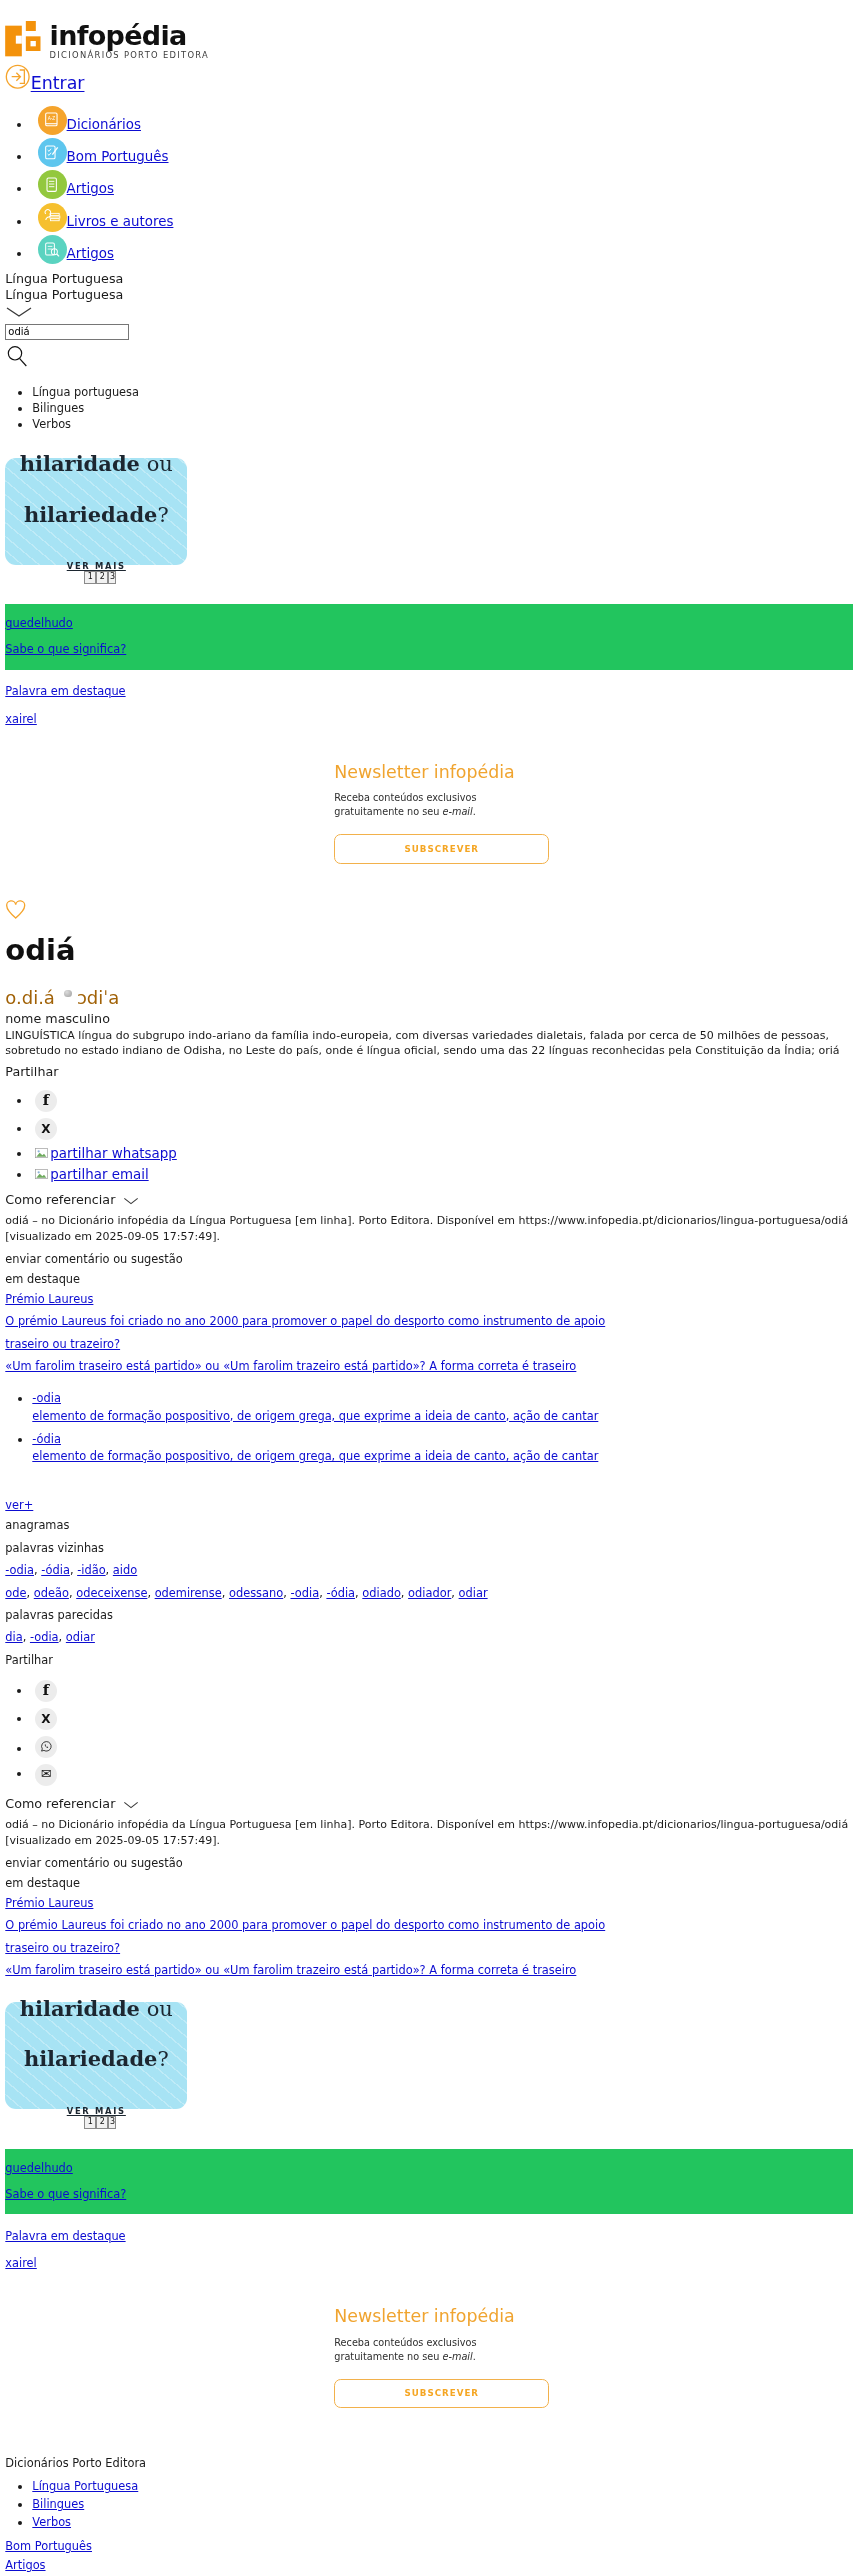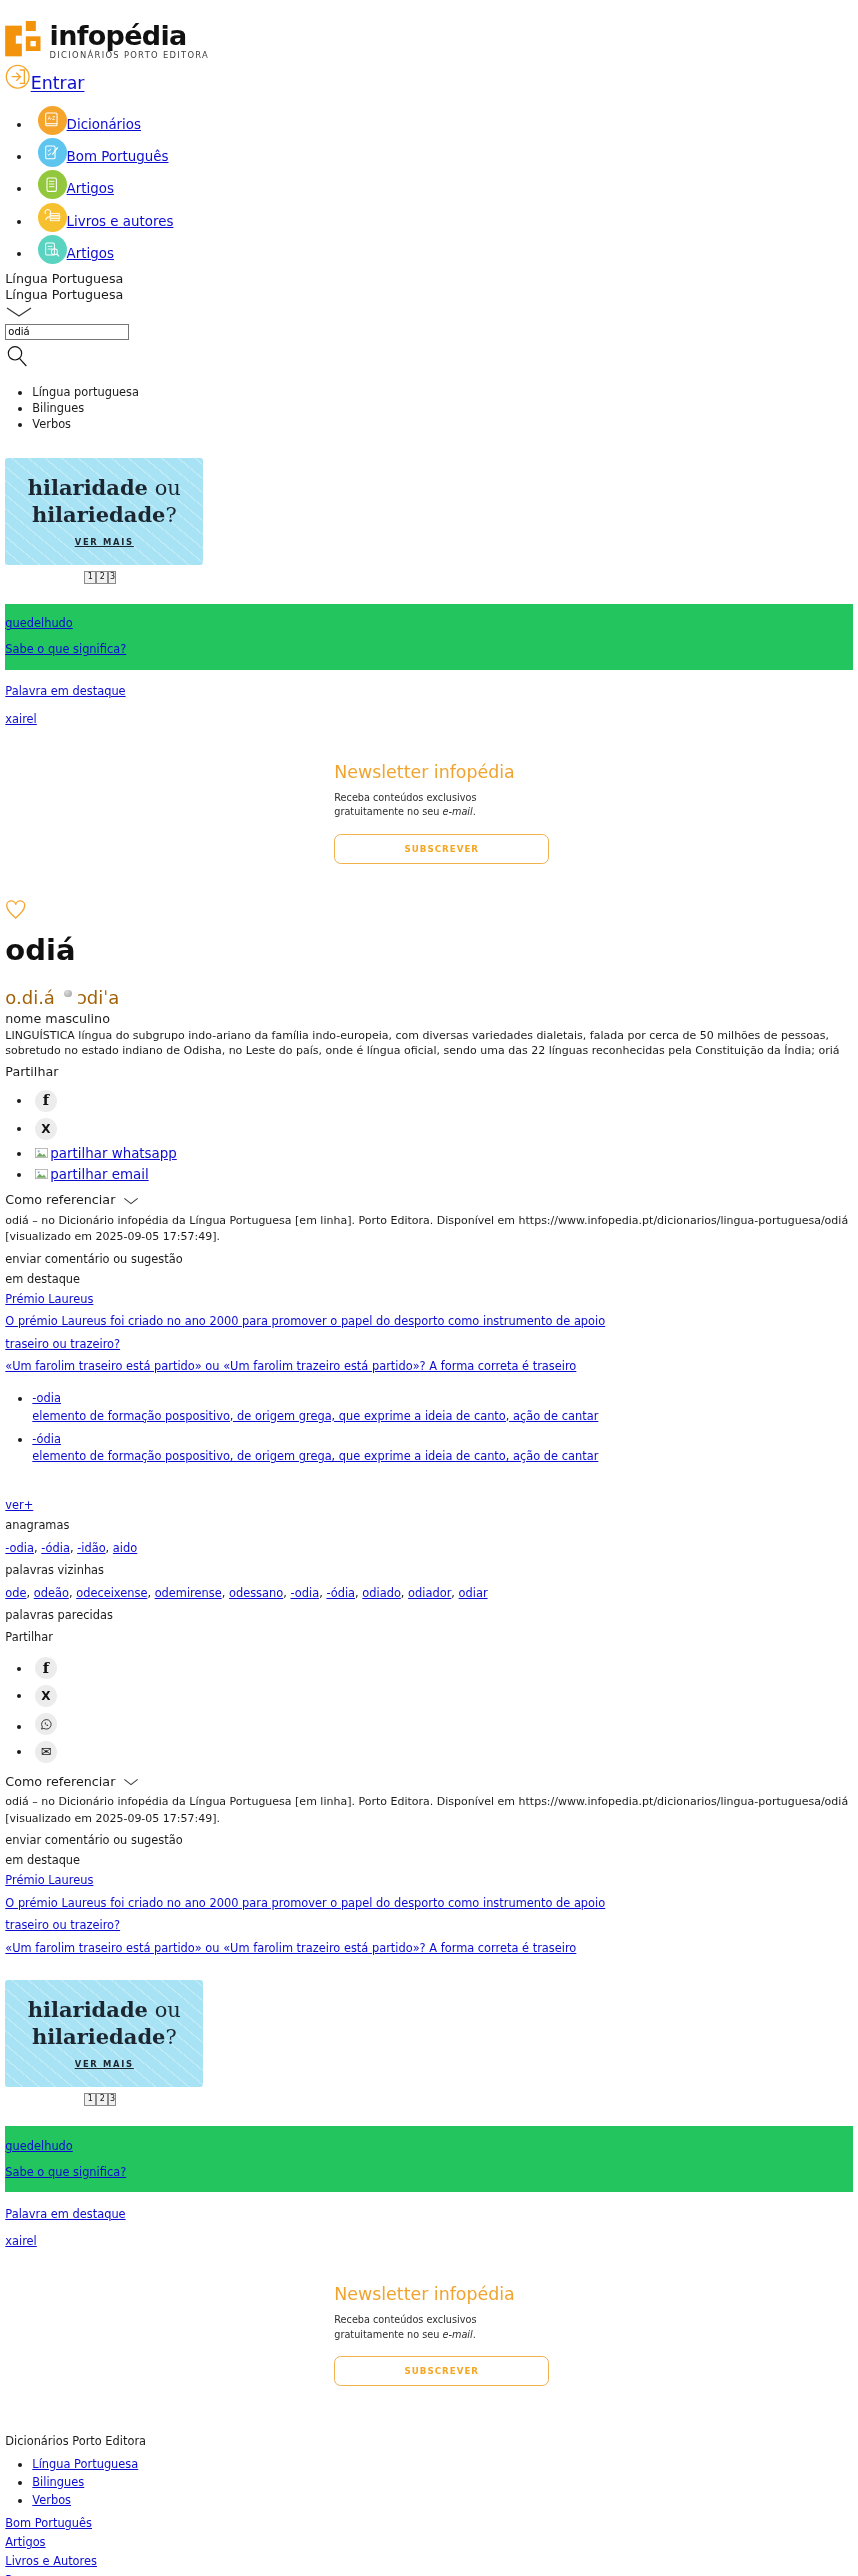--- a/index.html
+++ b/index.html
@@ -42,9 +42,9 @@
   .tabs li{font-size:11.4px;margin:2px 0;color:#1b1b1b;}
 
   
-  .promo{width:198px;height:107px;margin-top:27px;border-radius:3px;background:#a7e3f4;
+  .promo{width:182px;height:107px;margin-top:27px;border-radius:11px;background:#a7e3f4;
     background-image:repeating-linear-gradient(40deg,rgba(255,255,255,.28) 0 1.3px,rgba(0,0,0,0) 1.3px 10.7px);
-    display:flex;flex-direction:column;align-items:center;justify-content:center;}
+    display:flex;flex-direction:column;align-items:center;justify-content:center;gap:24px;}
   .promo-line{font-family:"DejaVu Serif","Liberation Serif",serif;font-size:21px;color:#1c2630;line-height:1.25;}
   .promo-line b{font-weight:700;}
   .vermais{display:inline-block;margin-top:9.4px;font-size:8.4px;font-weight:600;letter-spacing:1.7px;color:#1c2630;}

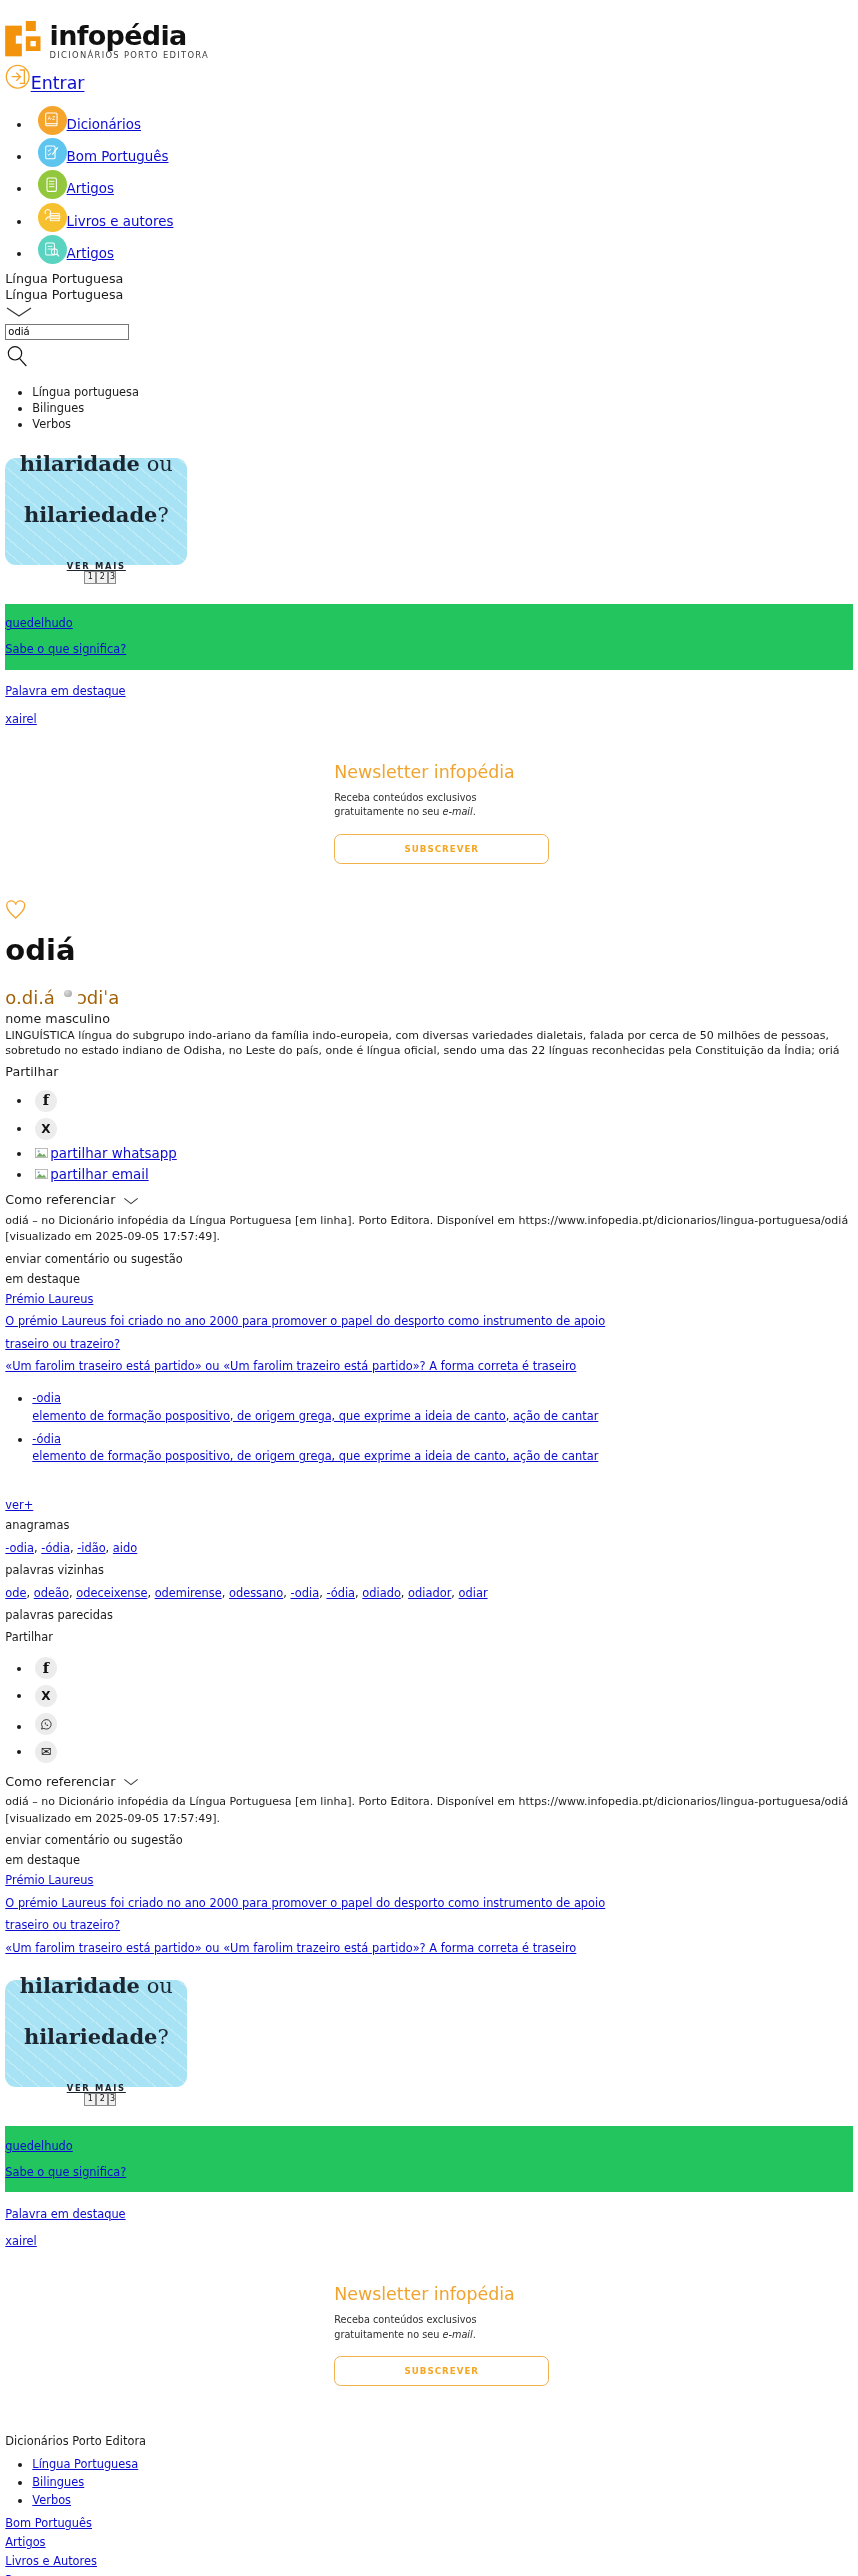--- a/index.html
+++ b/index.html
@@ -303,10 +303,10 @@
 
 <div class="wordlists">
   <div>anagramas</div>
+  <div>palavras vizinhas</div>
   <div>
     <a>-odia</a><span class="sep">, </span><a>-ódia</a><span class="sep">, </span><a>-idão</a><span class="sep">, </span><a>aido</a>
   </div>
-  <div>palavras vizinhas</div>
   <div>
     <a>ode</a><span class="sep">, </span><a>odeão</a><span class="sep">, </span><a>odeceixense</a><span class="sep">, </span><a>odemirense</a><span class="sep">, </span><a>odessano</a><span class="sep">, </span><a>-odia</a><span class="sep">, </span><a>-ódia</a><span class="sep">, </span><a>odiado</a><span class="sep">, </span><a>odiador</a><span class="sep">, </span><a>odiar</a>
   </div>

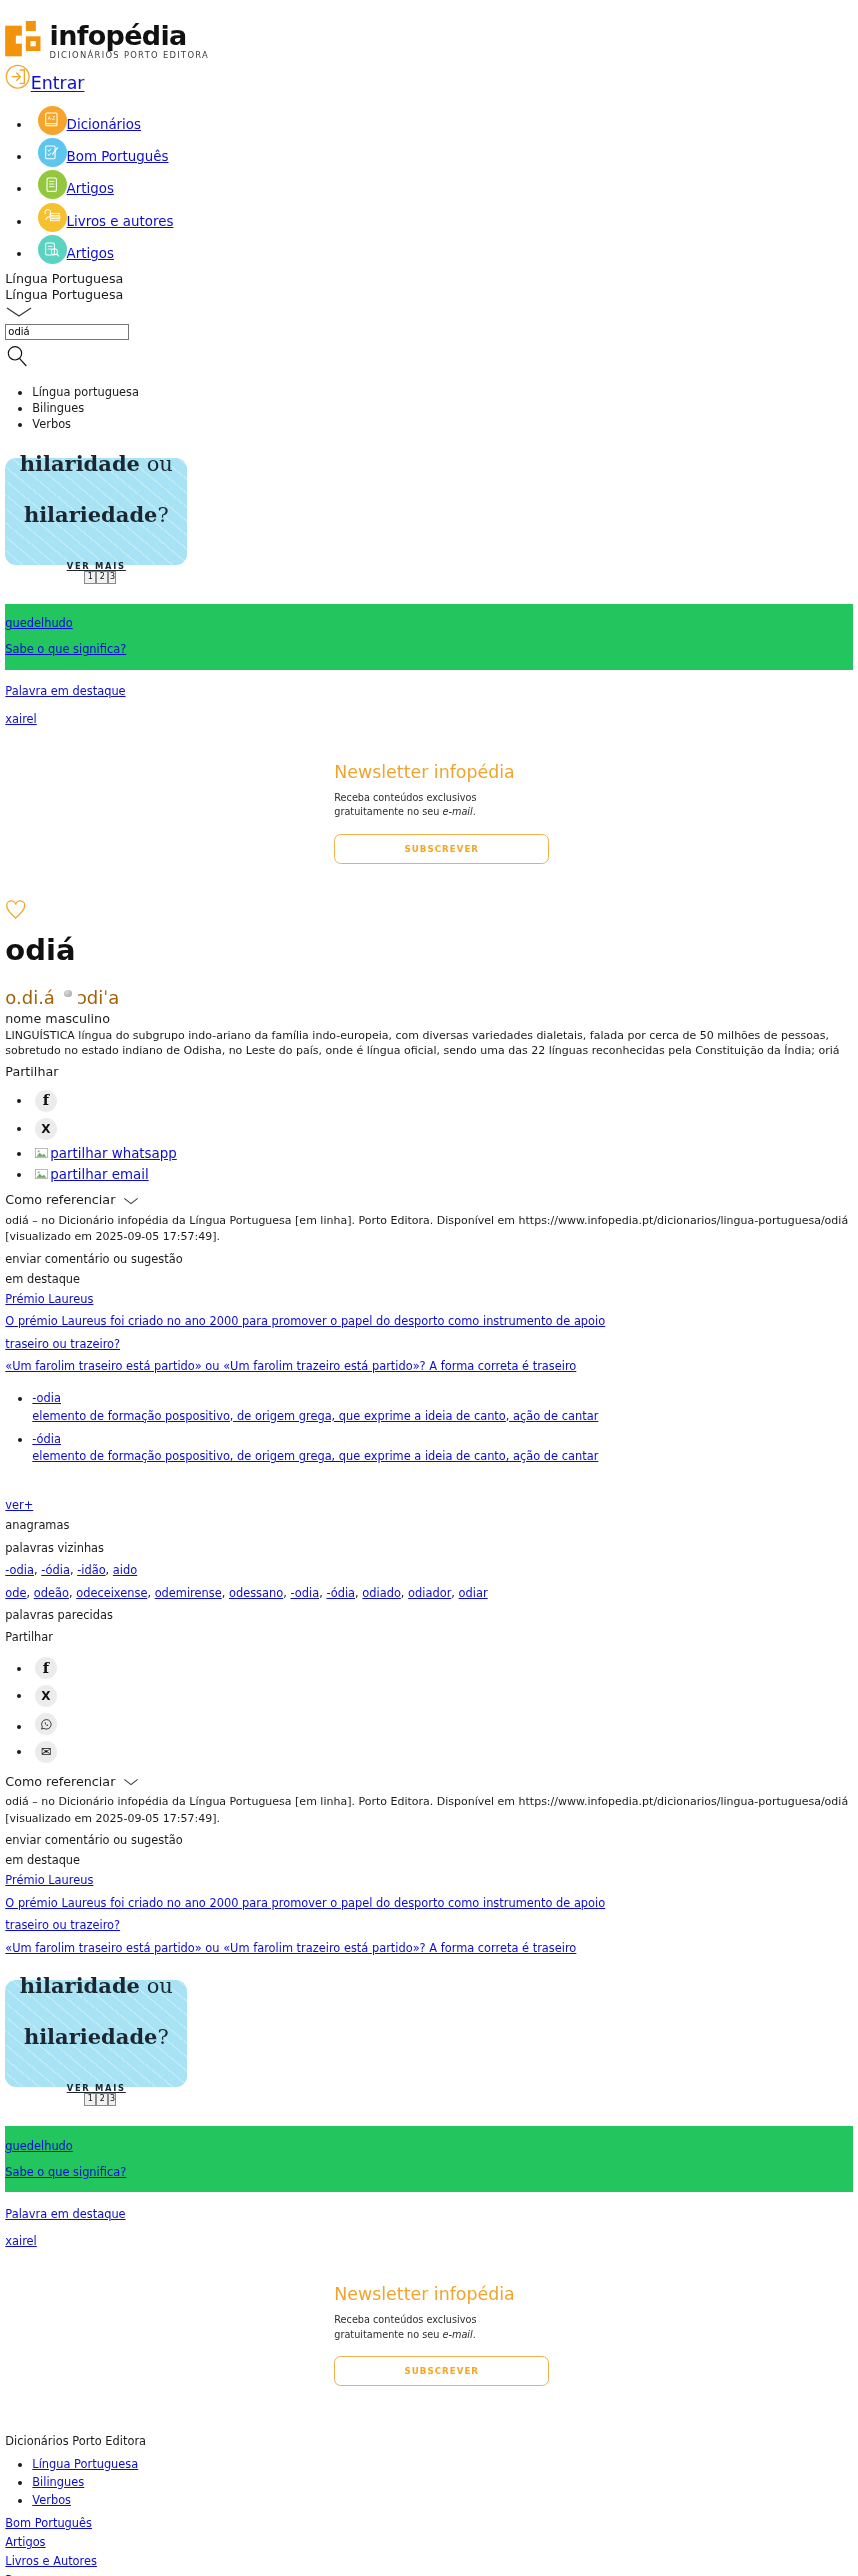--- a/index.html
+++ b/index.html
@@ -311,6 +311,9 @@
     <a>ode</a><span class="sep">, </span><a>odeão</a><span class="sep">, </span><a>odeceixense</a><span class="sep">, </span><a>odemirense</a><span class="sep">, </span><a>odessano</a><span class="sep">, </span><a>-odia</a><span class="sep">, </span><a>-ódia</a><span class="sep">, </span><a>odiado</a><span class="sep">, </span><a>odiador</a><span class="sep">, </span><a>odiar</a>
   </div>
   <div>palavras parecidas</div>
+  <div>
+    <a>dia</a><span class="sep">, </span><a>-odia</a><span class="sep">, </span><a>odiar</a>
+  </div>
   <div>Partilhar</div>
 </div>
 

